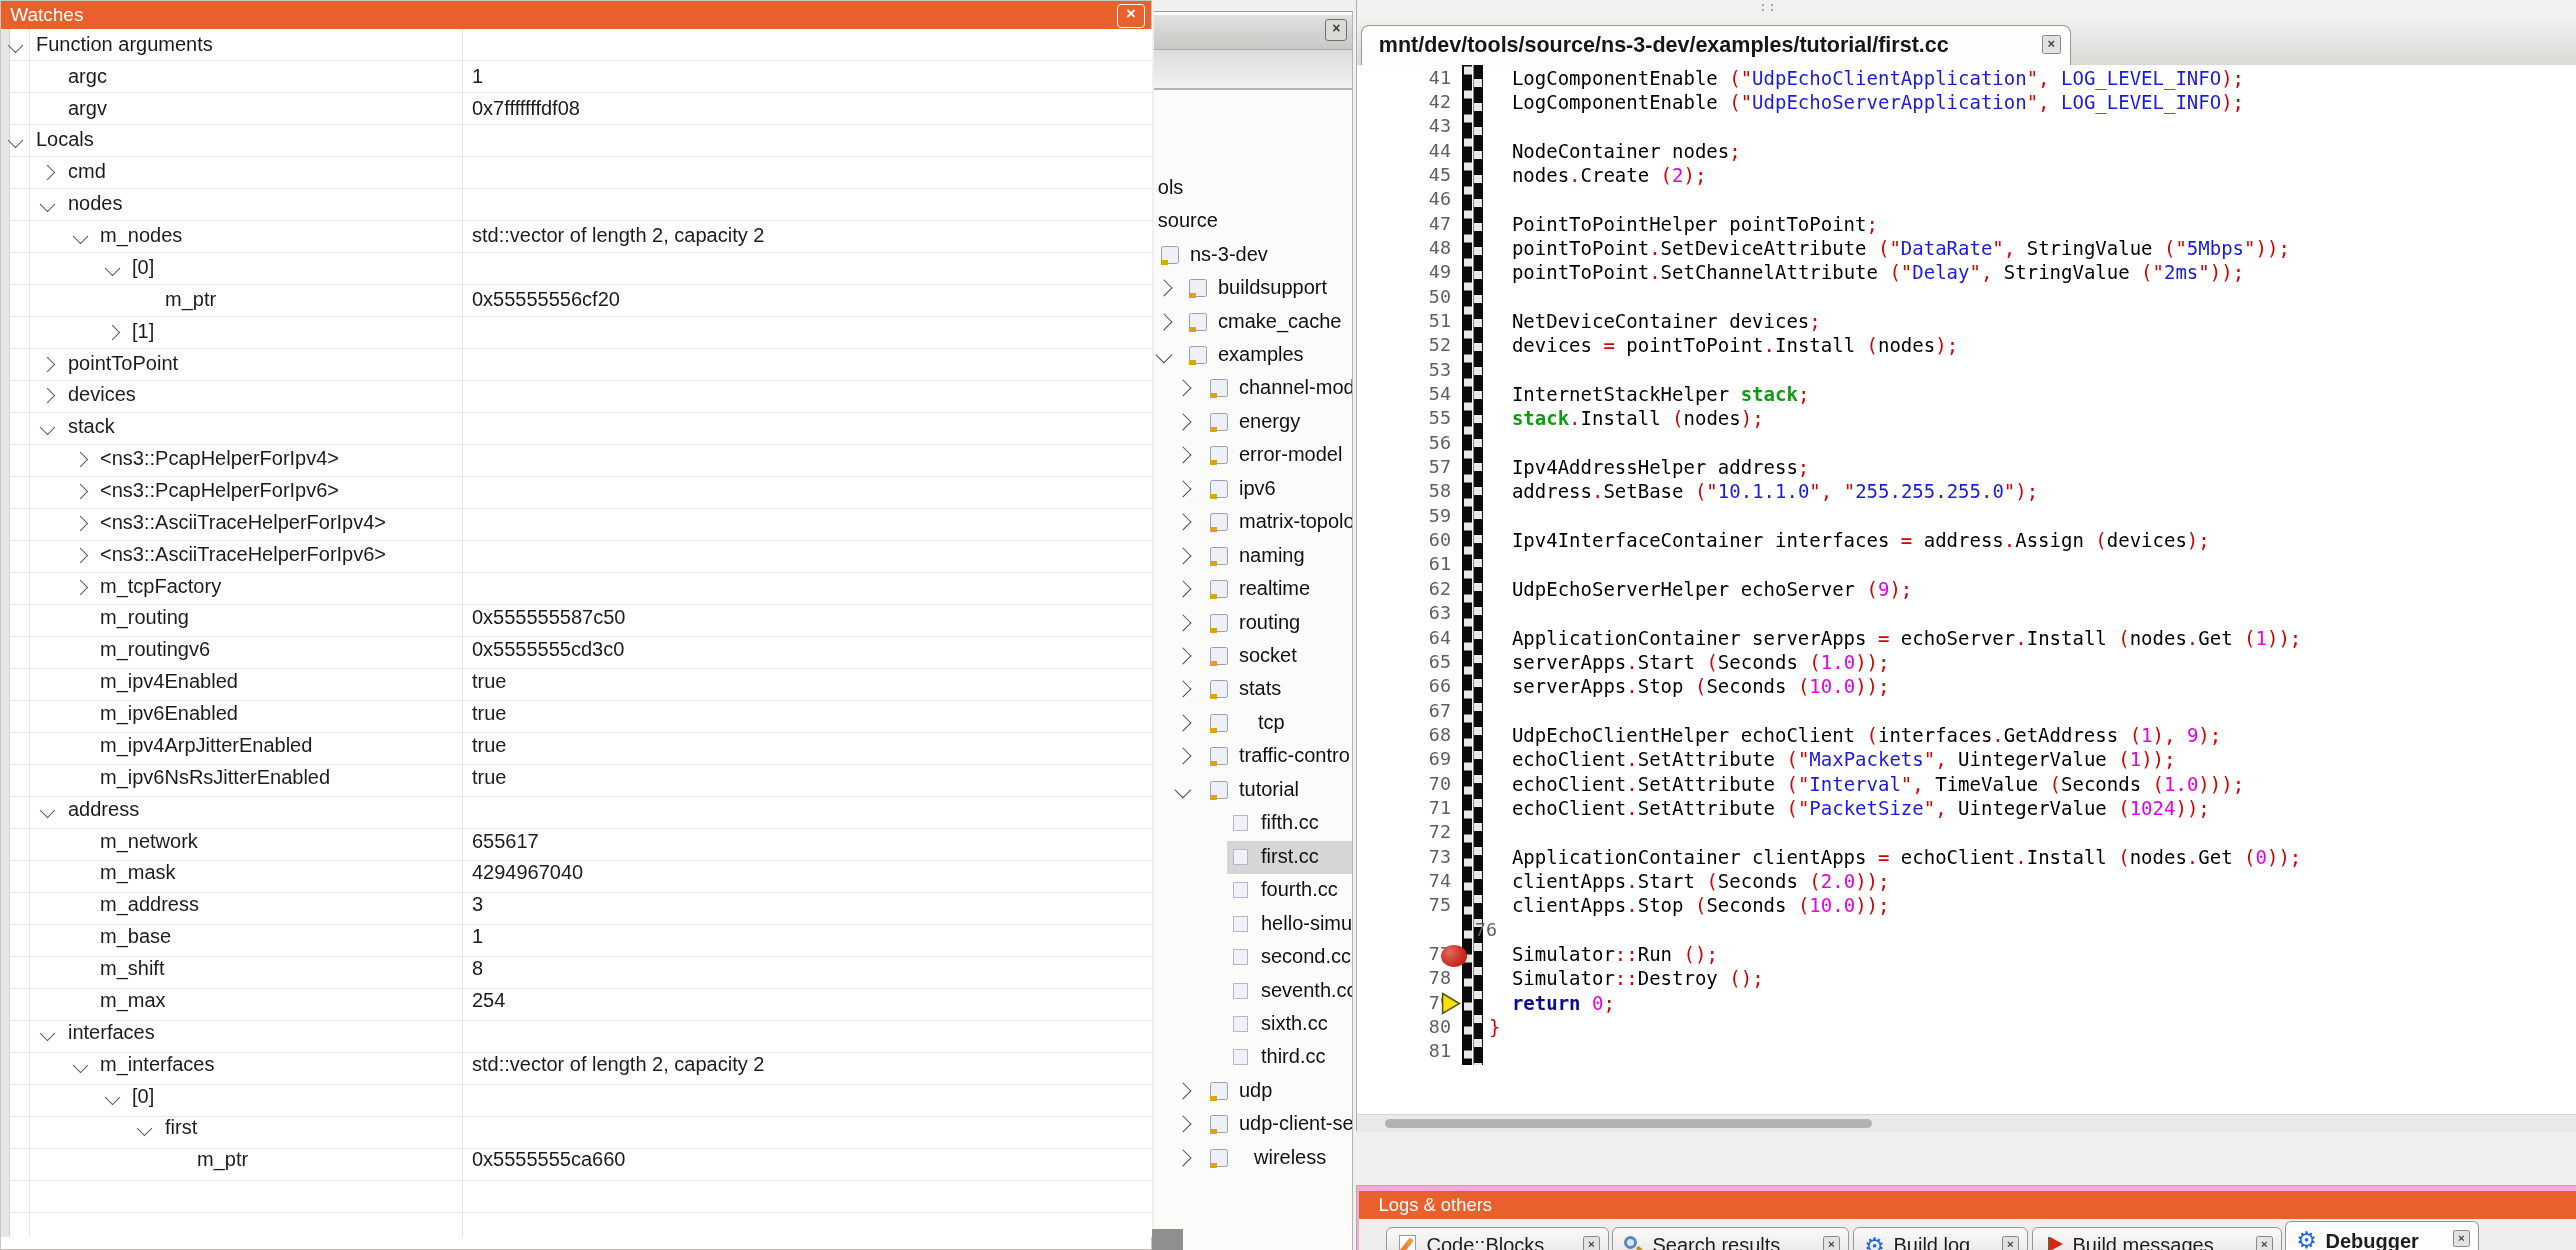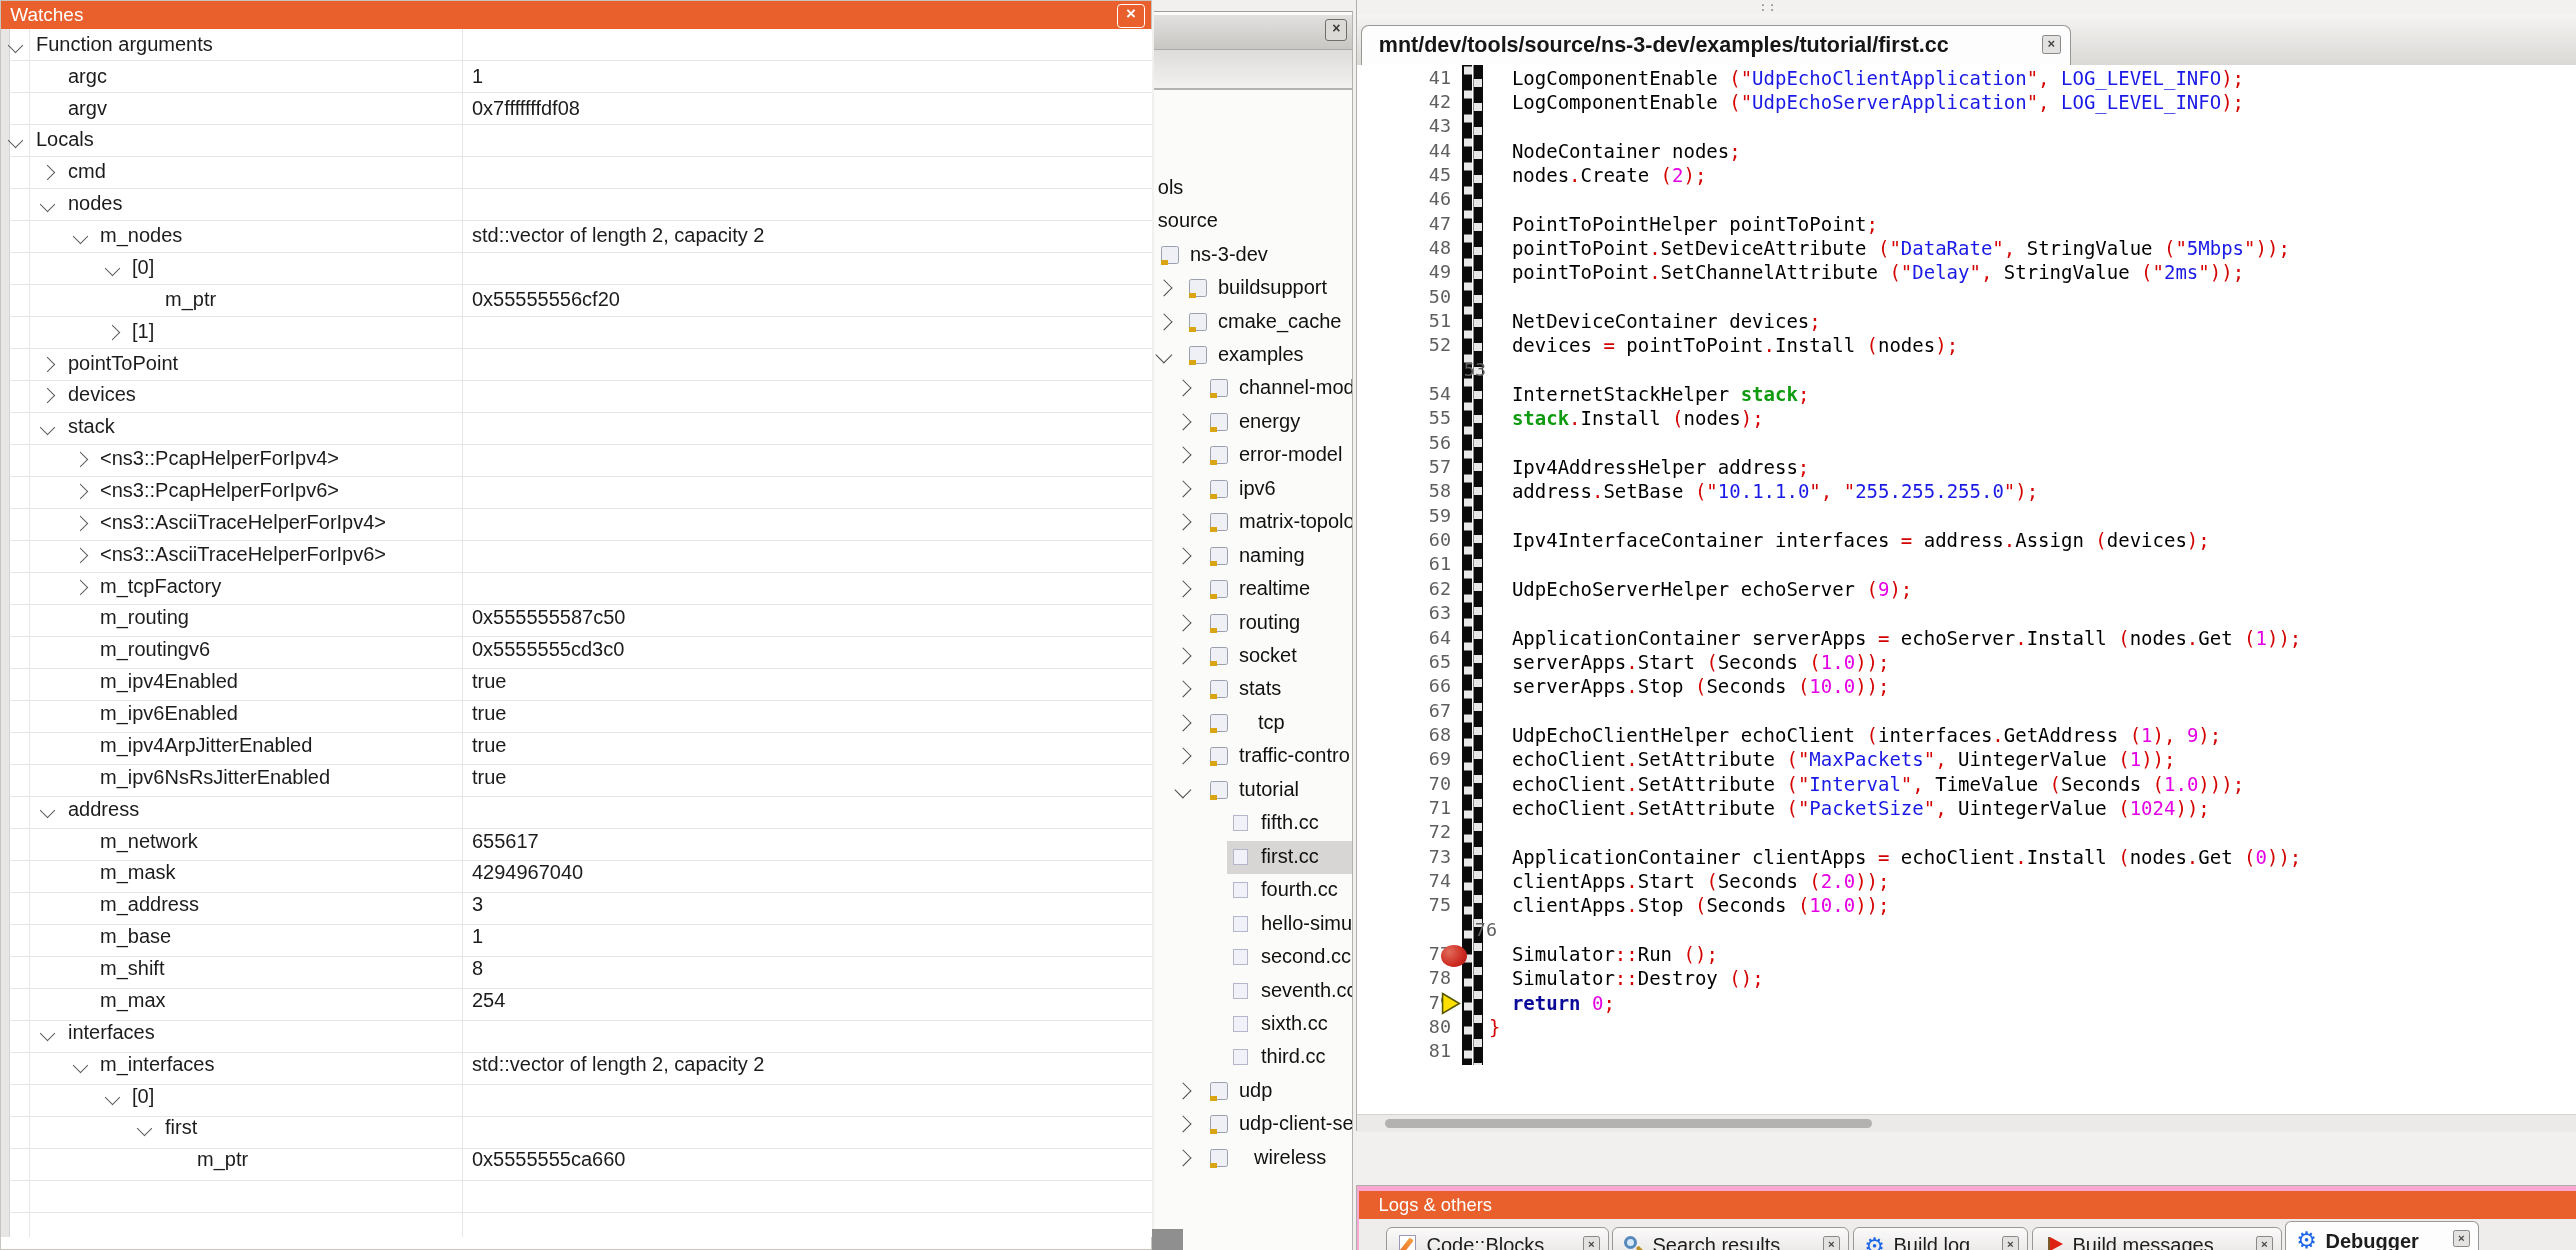--- a/index.html
+++ b/index.html
@@ -427,7 +427,7 @@
           <div class="cl" style="top: 245px;"><span class="c-p">  NetDeviceContainer devices</span><span class="c-r">;</span></div>
           <div class="ln" style="top: 269px;">52</div>
           <div class="cl" style="top: 269px;"><span class="c-p">  devices </span><span class="c-r">=</span><span class="c-p"> pointToPoint</span><span class="c-r">.</span><span class="c-p">Install </span><span class="c-r">(</span><span class="c-p">nodes</span><span class="c-r">);</span></div>
-          <div class="ln" style="top: 294px; padding-left: 35px;">53</div>
+          <div class="ln" style="top: 294px;">53</div>
           <div class="cl" style="top: 294px;"></div>
           <div class="ln" style="top: 318px;">54</div>
           <div class="cl" style="top: 318px;"><span class="c-p">  InternetStackHelper </span><span class="c-g">stack</span><span class="c-r">;</span></div>

